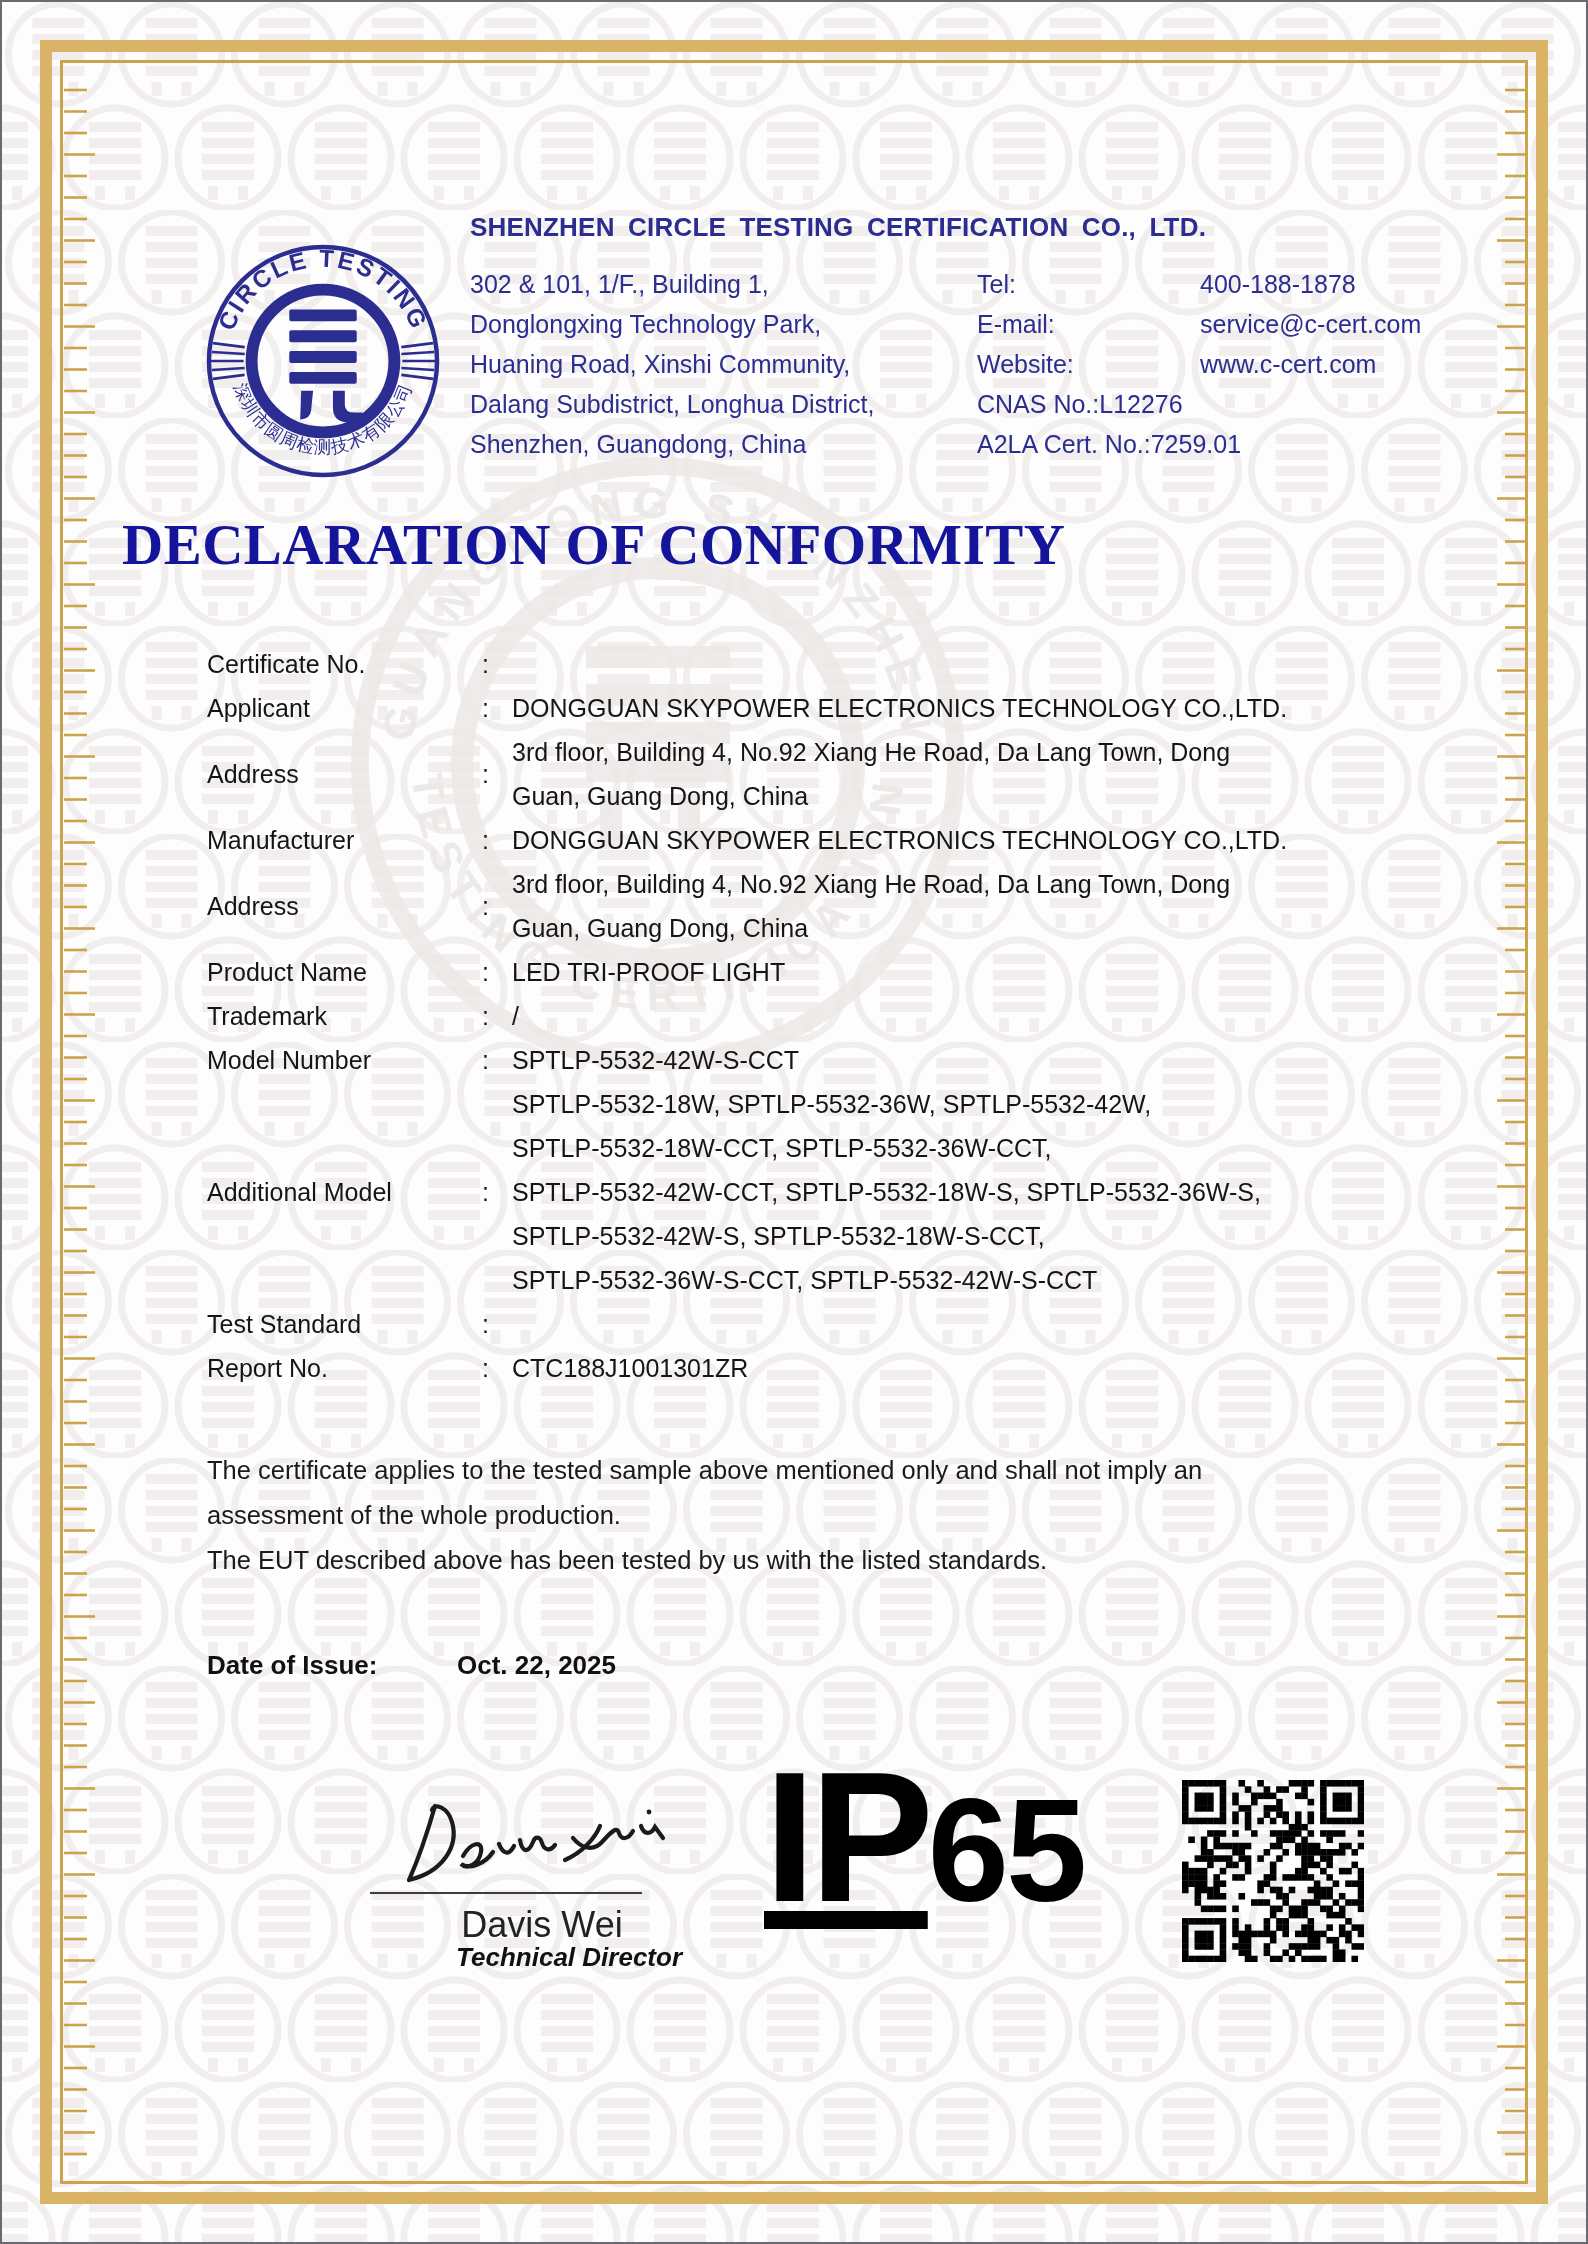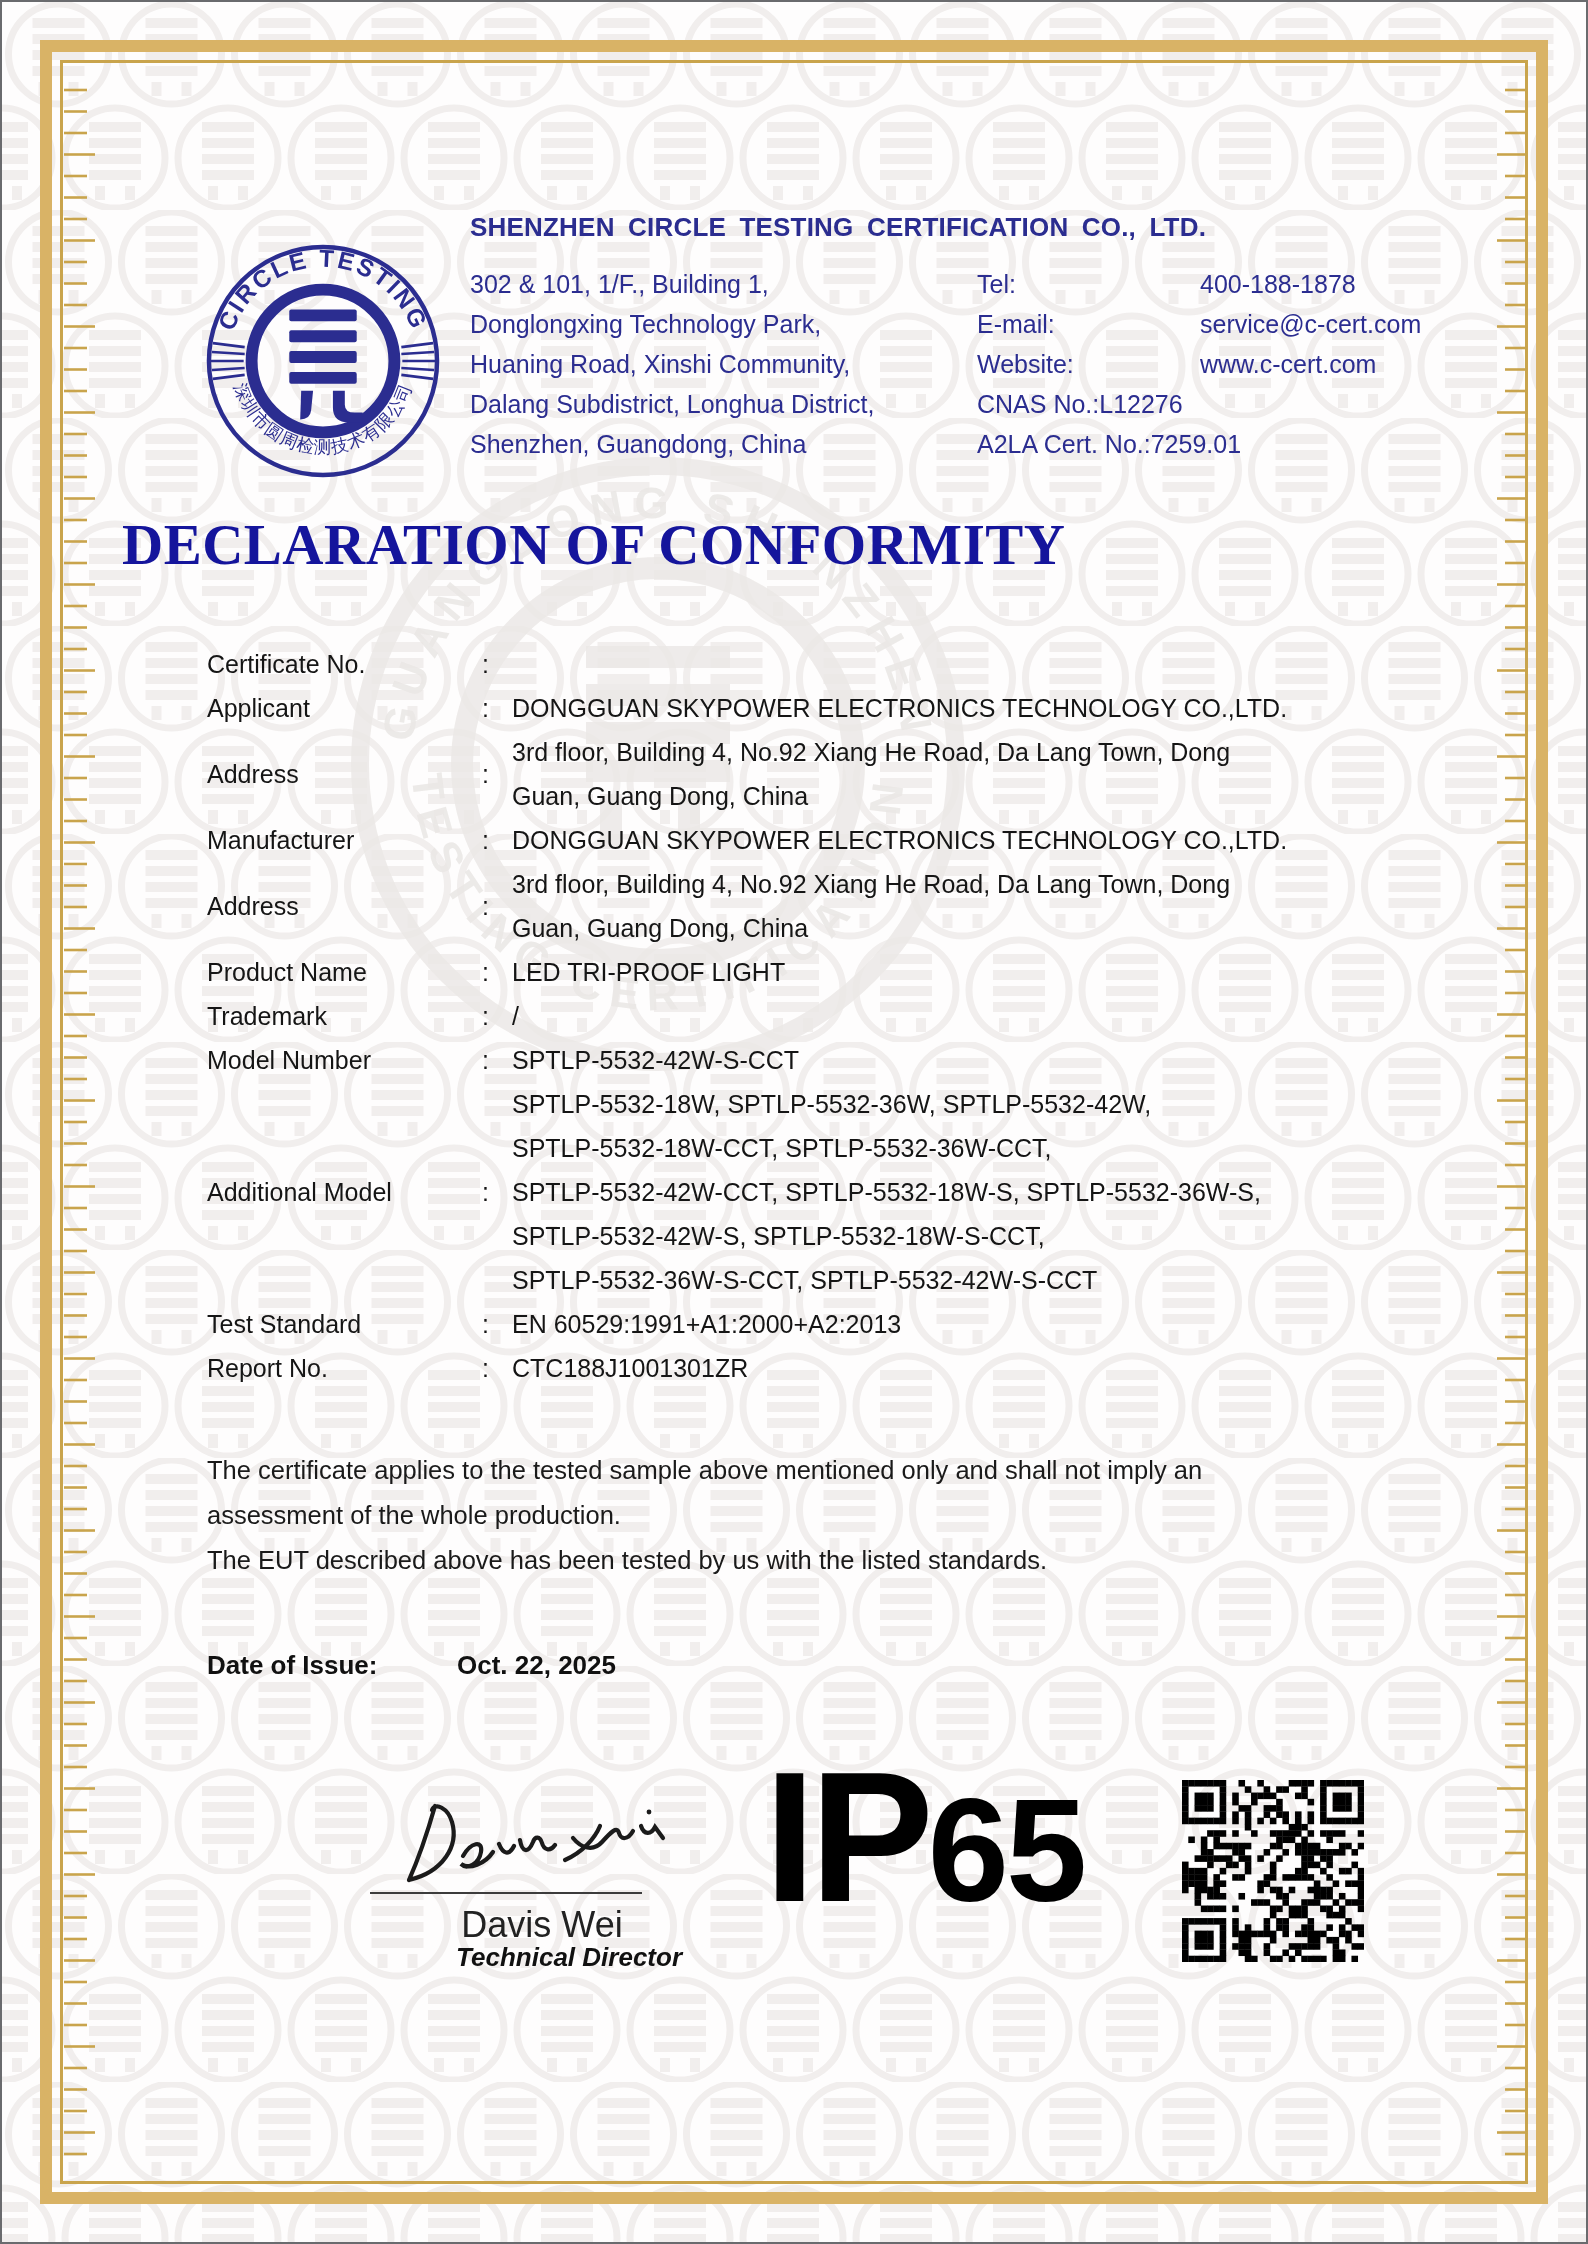--- a/index.html
+++ b/index.html
@@ -435,9 +435,6 @@
     <div class="frow">
       <div class="flabel">Test Standard</div>
       <div class="fcolon">:</div>
-      <div class="fvalue">
-          <div>EN 60529:1991+A1:2000+A2:2013</div>
-        </div>
     </div>
 
     <div class="frow">

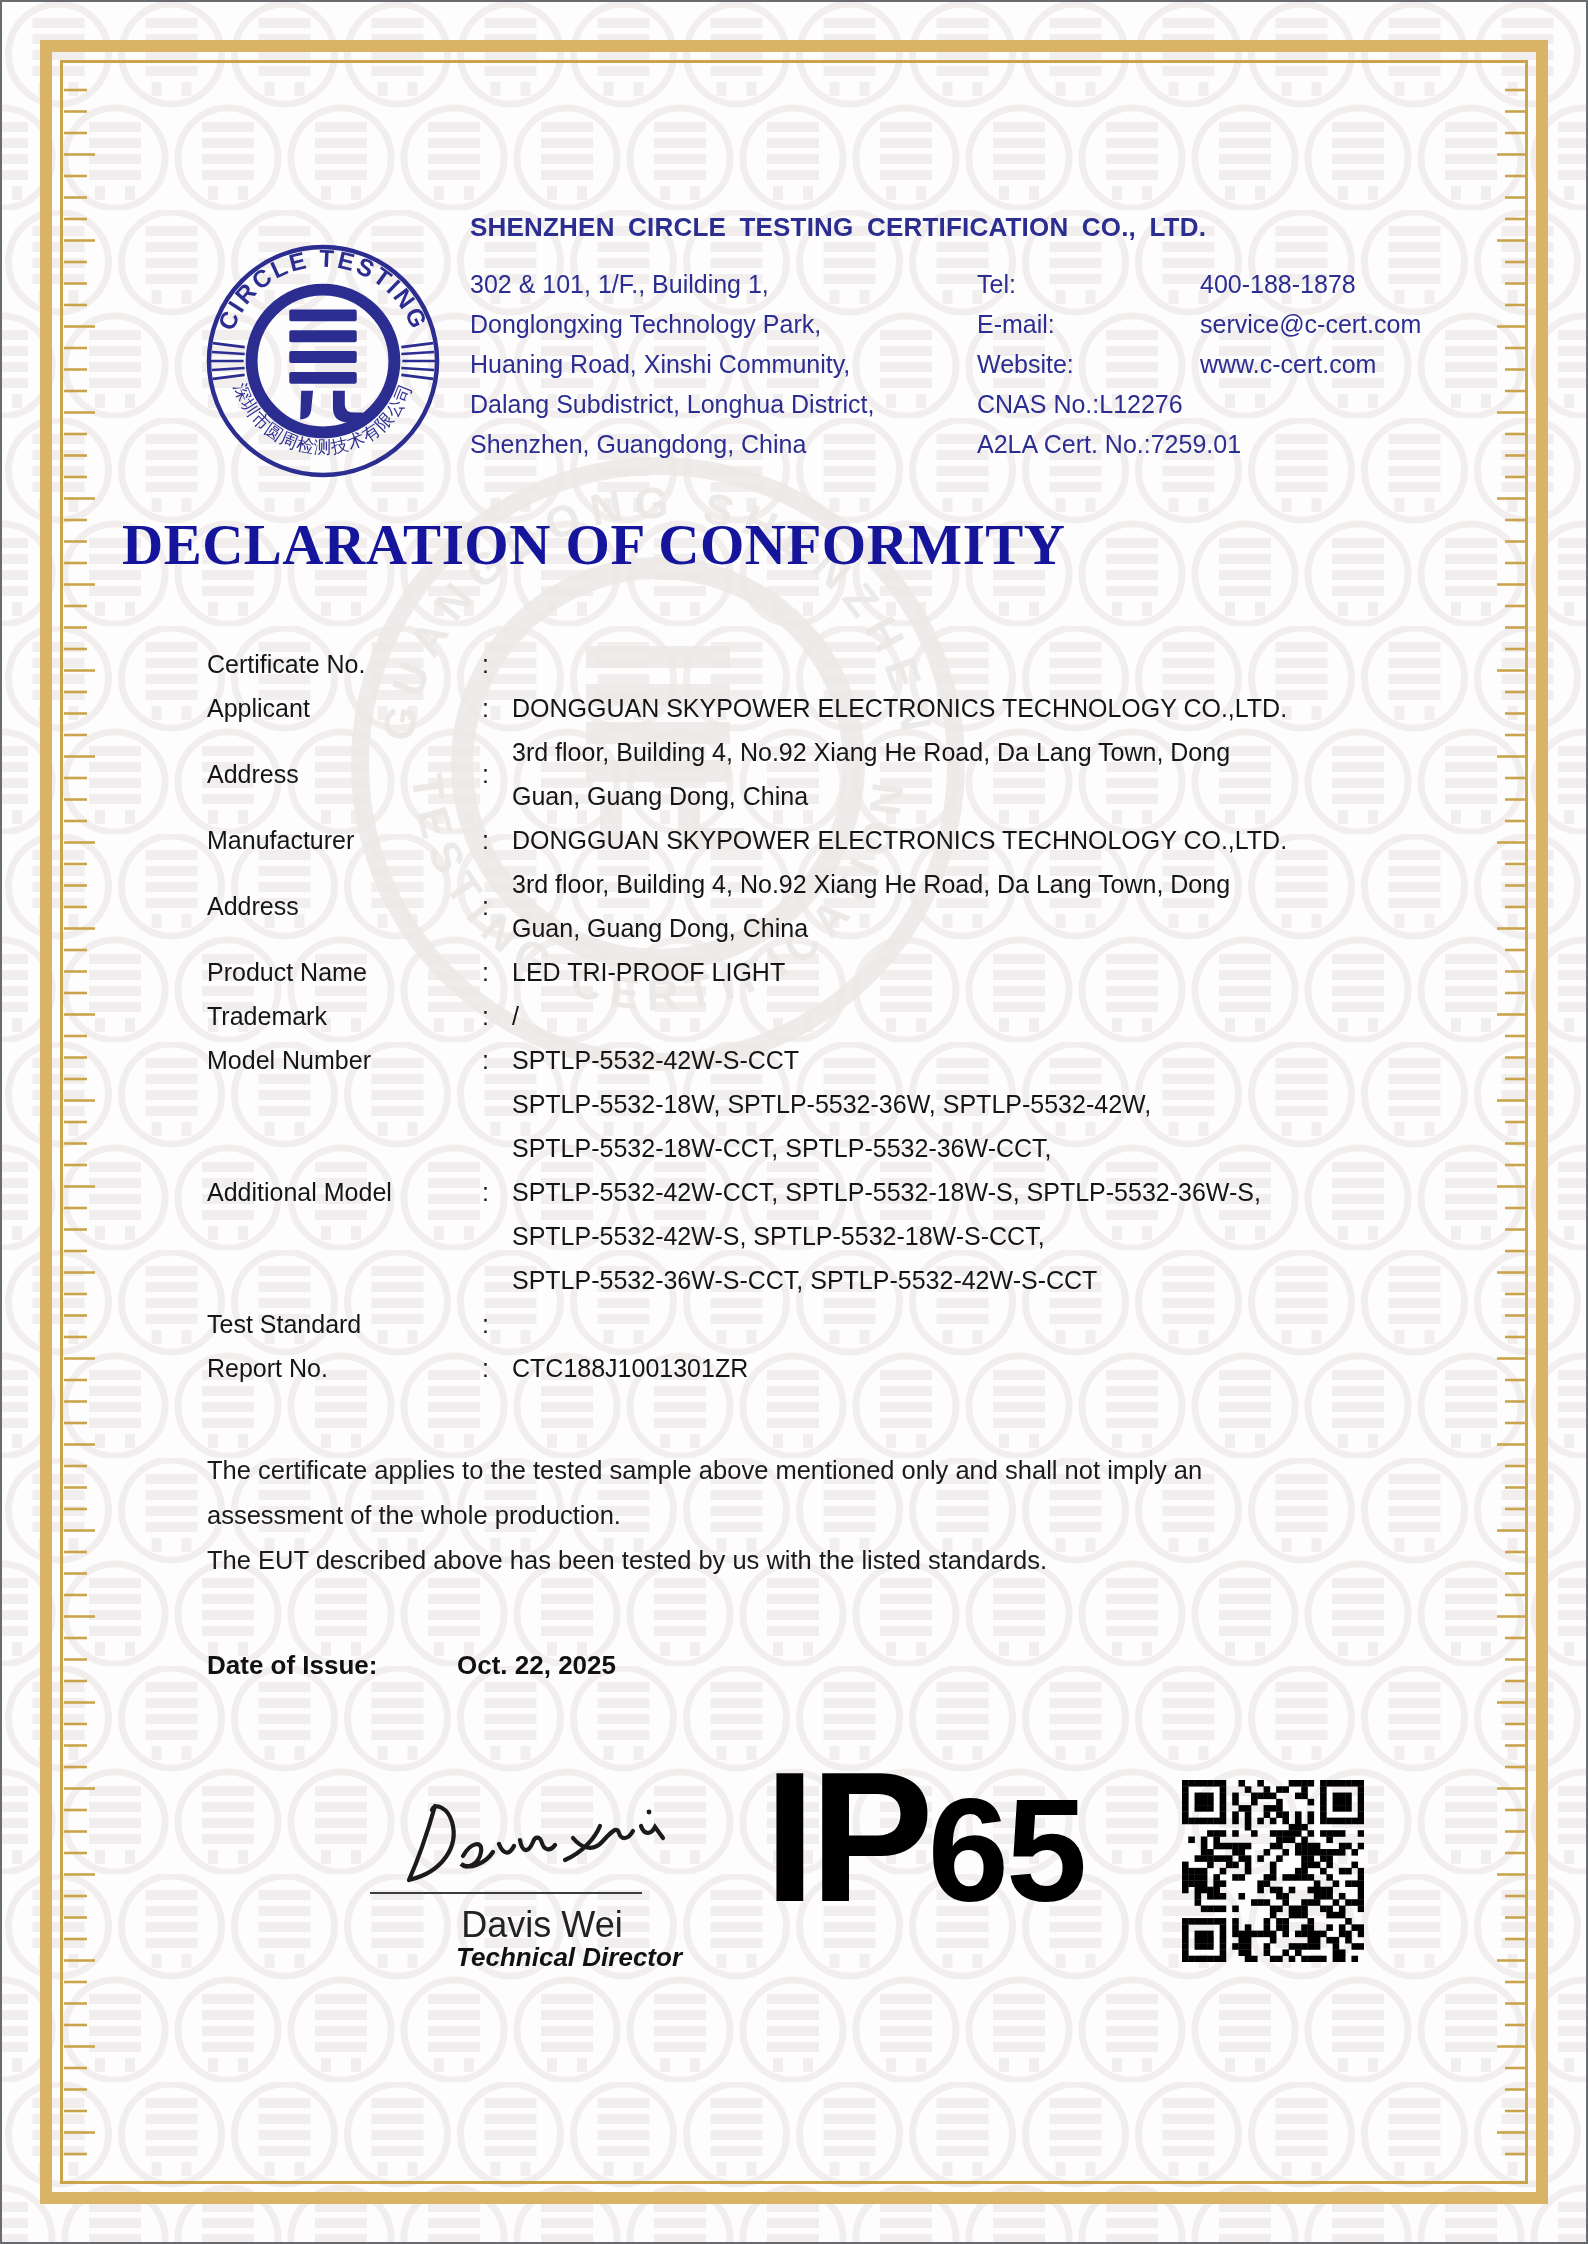--- a/index.html
+++ b/index.html
@@ -40,7 +40,7 @@
   .sig-role{position:absolute;left:400px;top:1940px;width:280px;text-align:right;
             font-size:26px;font-weight:bold;font-style:italic;color:#111;}
   .ip{position:absolute;left:762px;top:1742px;color:#000;white-space:nowrap;line-height:1;}
-  .ip-big{font-size:186px;font-weight:bold;letter-spacing:-6px;}
+  .ip-big{font-size:186px;font-weight:bold;letter-spacing:-6px;text-decoration:underline;}
   .ip-small{font-size:146px;font-weight:bold;letter-spacing:-3px;}
   .qr{position:absolute;left:1180px;top:1778px;width:182px;height:182px;}
   .qr rect{fill:#000;}

